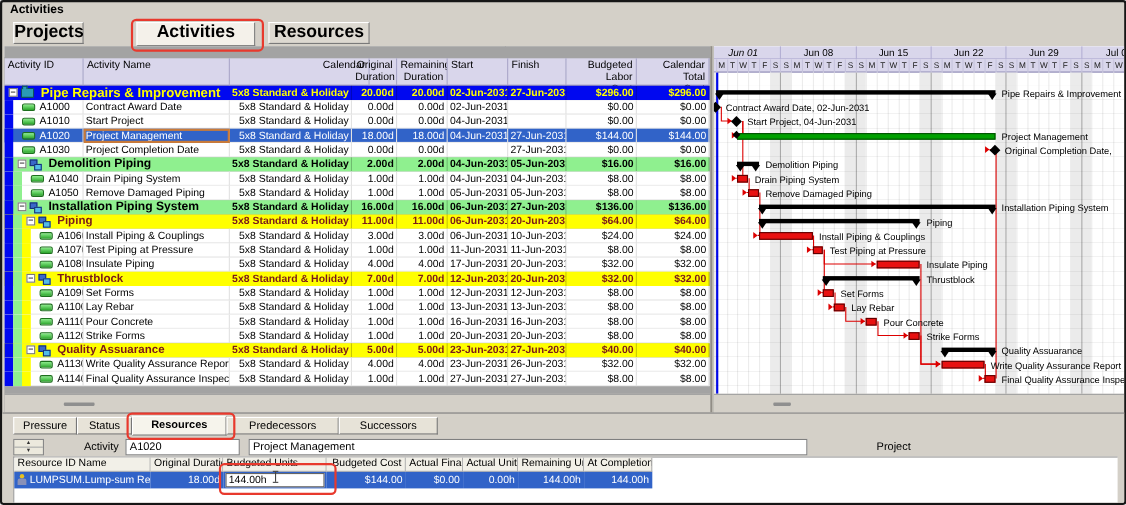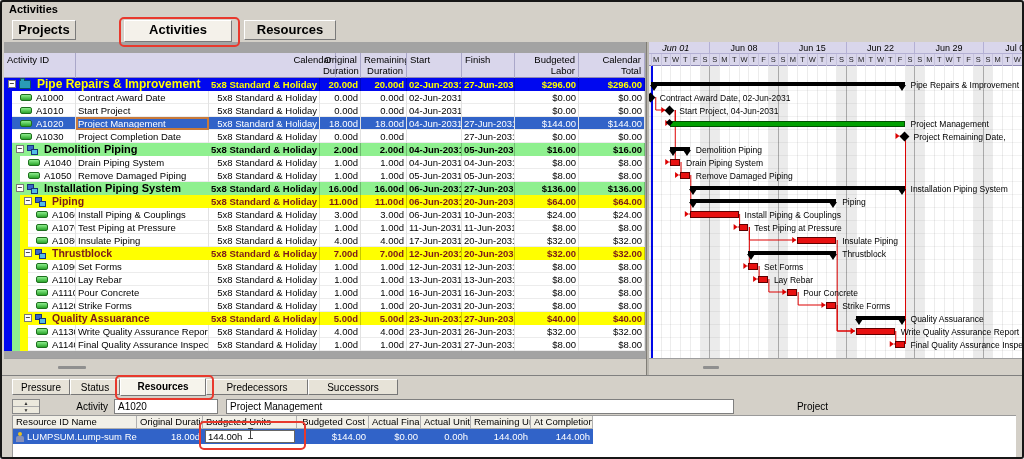--- a/index.html
+++ b/index.html
@@ -12,7 +12,7 @@
   #titlebar{left:0;top:0;width:100%;height:16px;}
   #titlebar span{position:absolute;left:7px;top:1px;font-size:11px;font-weight:bold;}
   .toptab{top:18px;height:20px;background:#ddd9d1;border:1px solid;border-color:#ffffff #7a7a7a #7a7a7a #ffffff;
-          font-size:13px;font-weight:bold;text-align:center;line-height:18px;box-sizing:border-box;}
+          font-size:16px;font-weight:bold;text-align:center;line-height:18px;box-sizing:border-box;}
   .toptab.active{background:#f4f1ea;height:22px;}
 
   

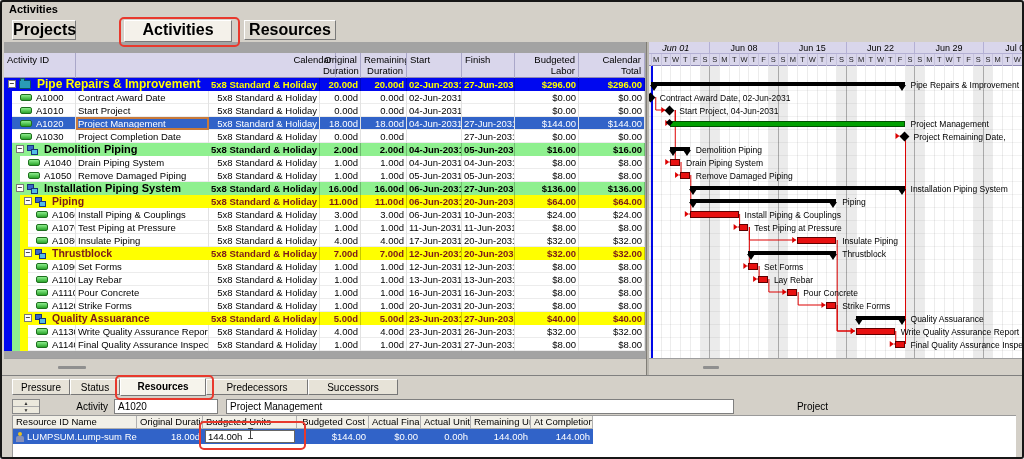--- a/index.html
+++ b/index.html
@@ -130,6 +130,7 @@
   <div id="leftpane" class="abs">
     <div id="thead" class="abs">
         <div class="th" style="left: 0px; width: 72px;">Activity ID</div>
+        <div class="th" style="left: 72px; width: 133px;">Activity Name</div>
         <div class="th r" style="left: 221px; width: 111px;">Calendar</div>
         <div class="th r" style="left: 316px; width: 41px;">Original
 Duration</div>

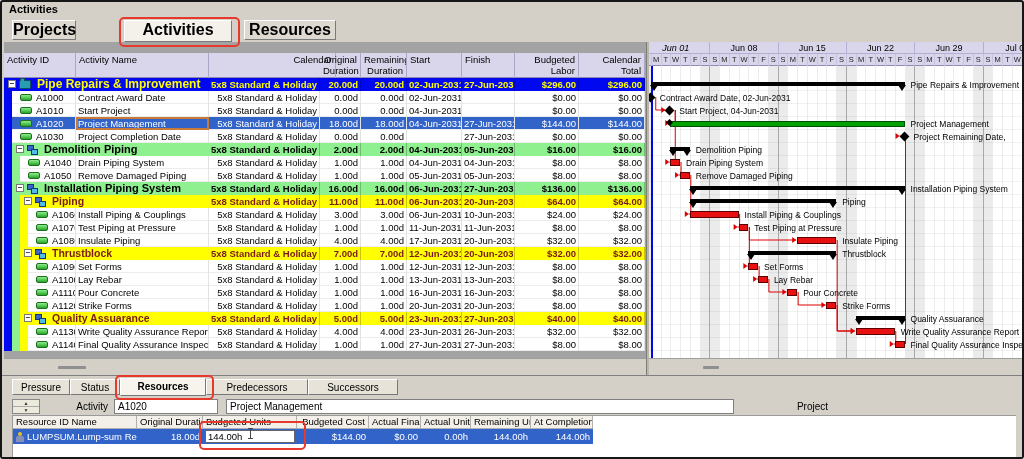--- a/index.html
+++ b/index.html
@@ -613,7 +613,7 @@
         <div class="gdiamond" style="left: 18.28px; top: 42px; width: 5px; height: 5px;"></div>
         <div class="glabel" style="left: 261.52px; top: 41px;">Project Management</div>
         <div class="gdiamond" style="left: 251.52px; top: 55px;"></div>
-        <div class="glabel" style="left: 264.52px; top: 54px;">Project Remaining Date,</div>
+        <div class="glabel" style="left: 264.52px; top: 54px;">Original Completion Date,</div>
         <div class="gbarwrap" style="left: 21.28px; width: 19.52px; top: 65px;">
           <div class="sline"></div>
           <div class="stri" style="left: -1px;"></div>

